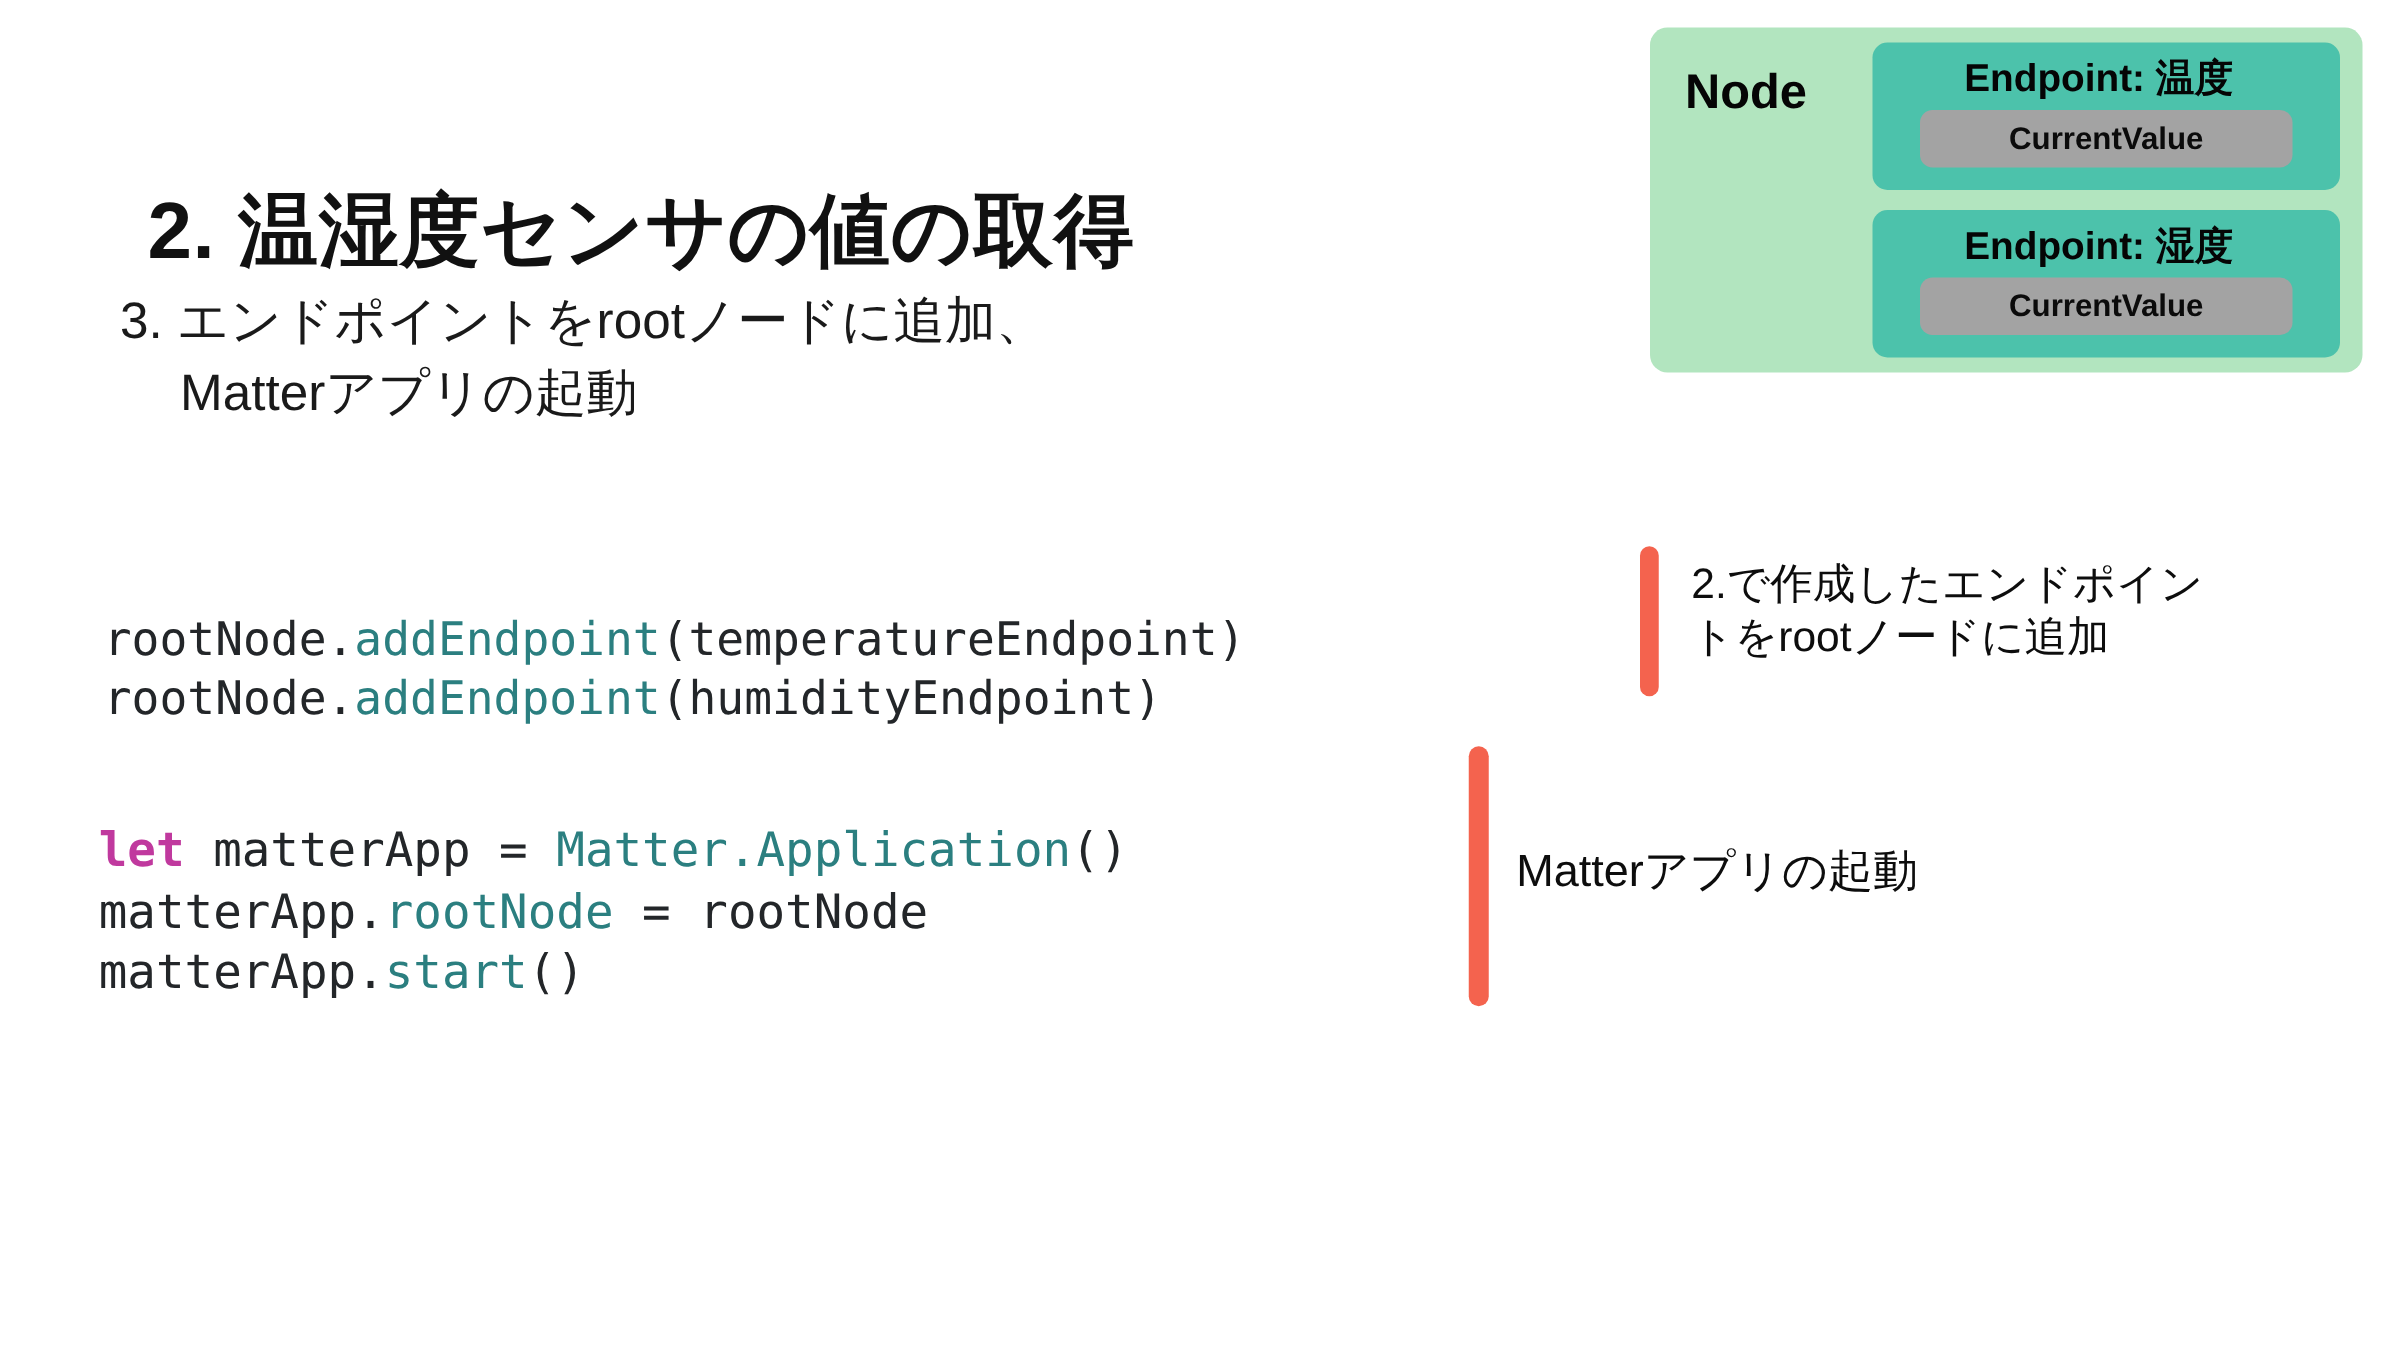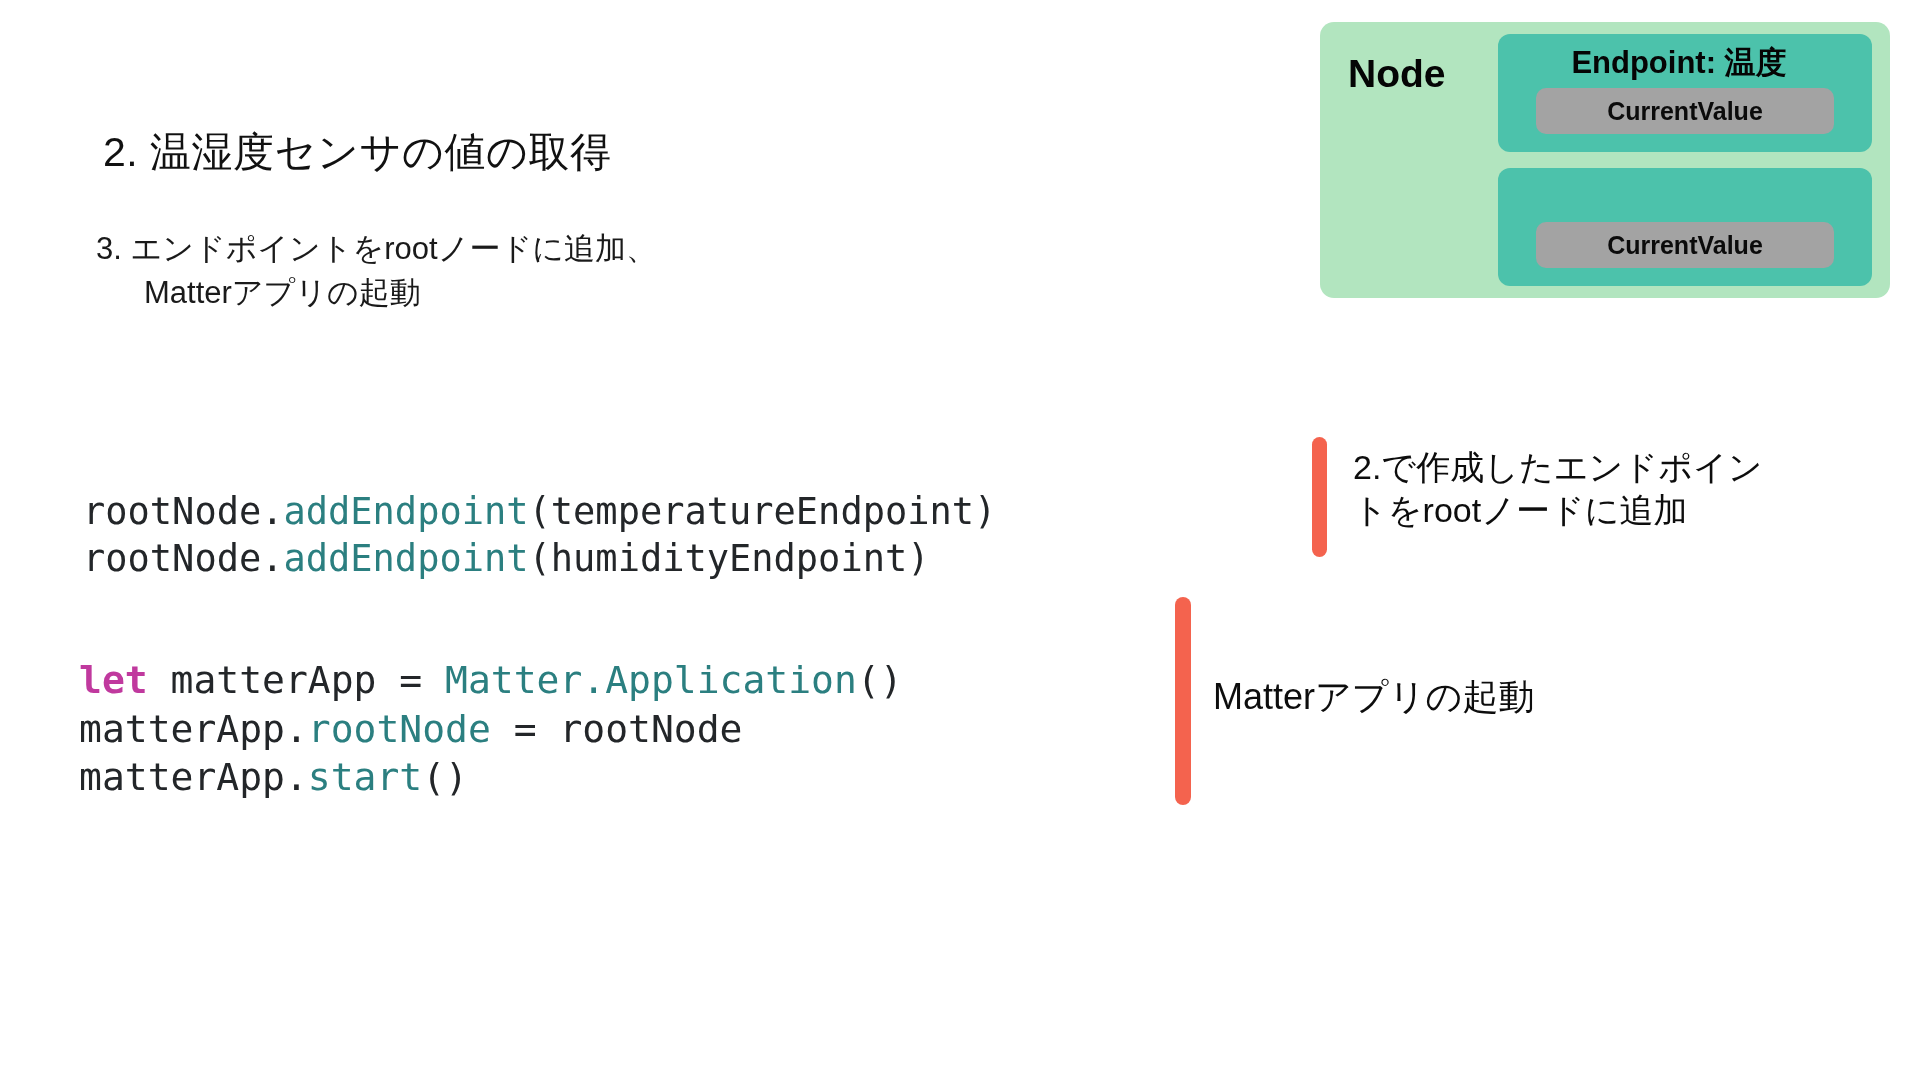--- a/index.html
+++ b/index.html
@@ -27,10 +27,10 @@
   
   .page-title {
     position: absolute;
-    left: 103px;
+    left: 118px;
     top: 98px;
-    font-size: 41px;
-    font-weight: 400;
+    font-size: 64px;
+    font-weight: 700;
     letter-spacing: 0.5px;
     color: #111111;
     white-space: nowrap;

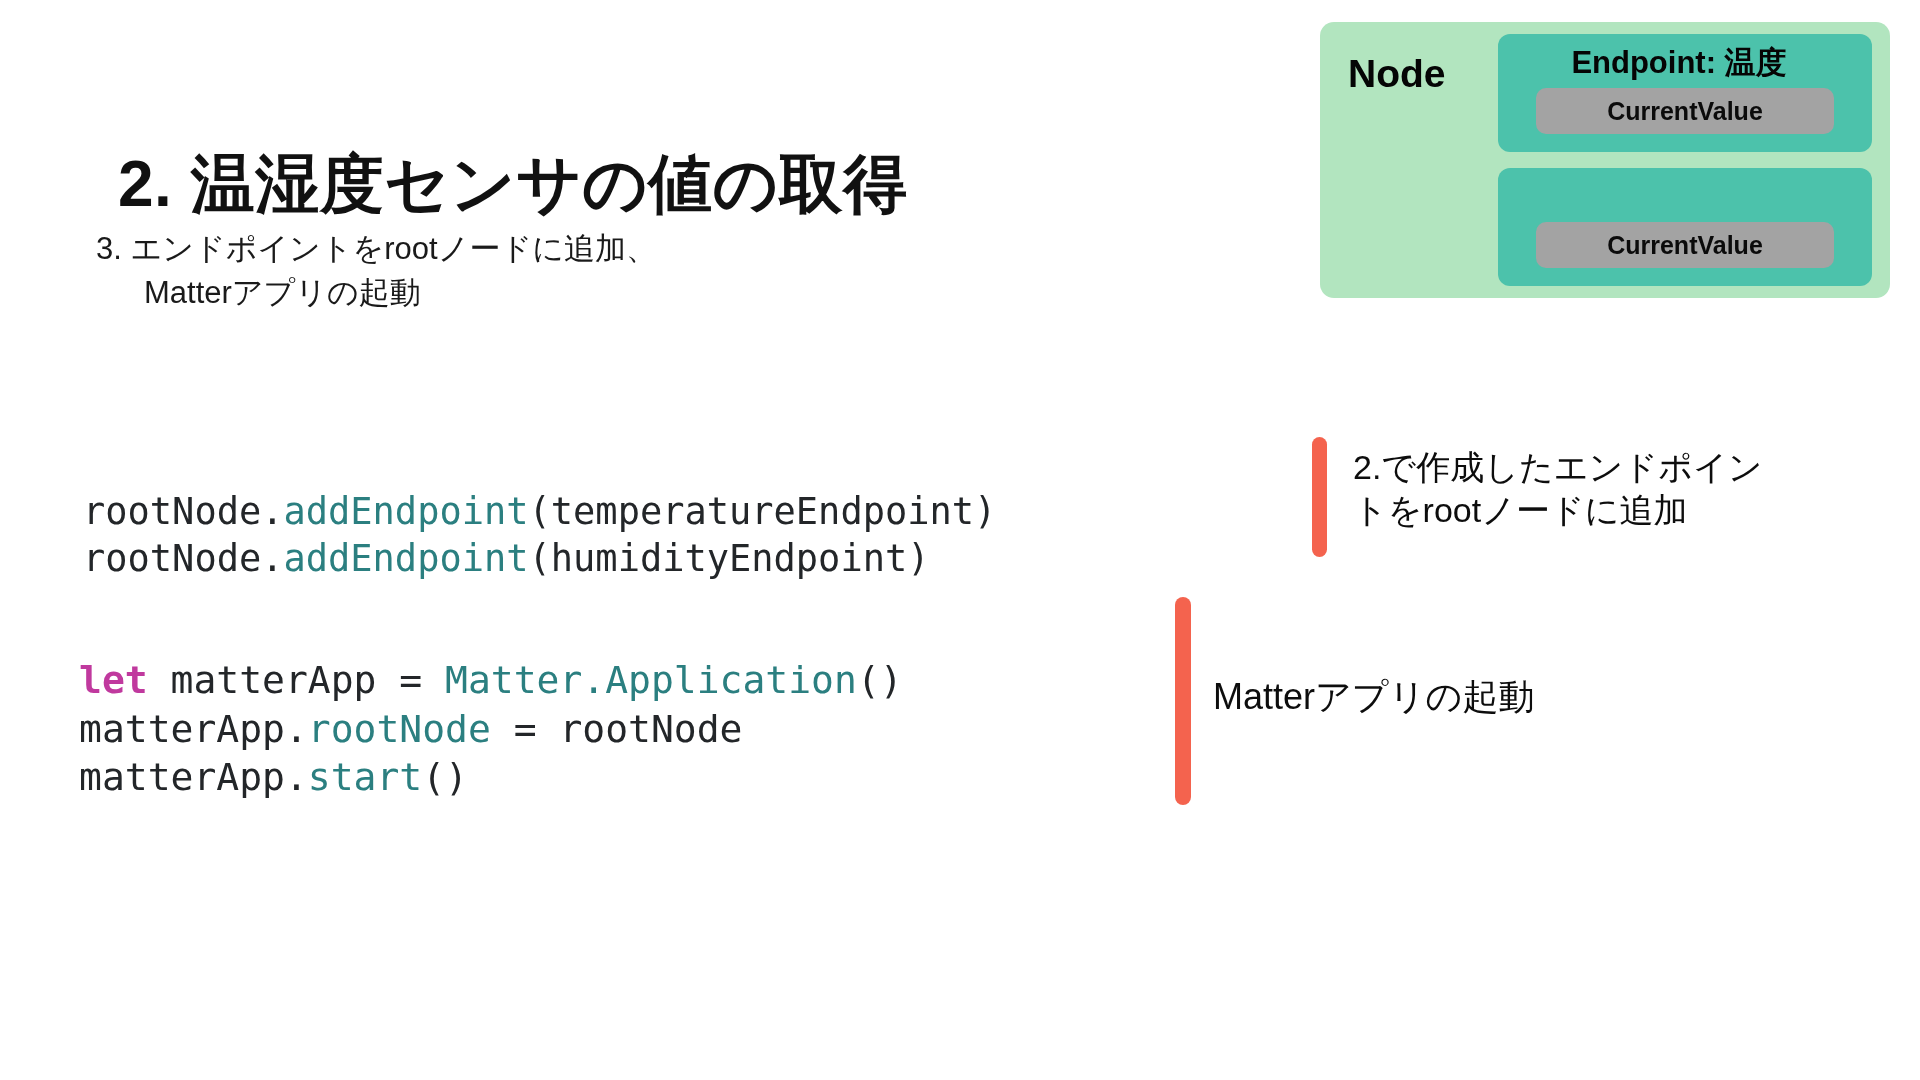--- a/index.html
+++ b/index.html
@@ -178,6 +178,7 @@
     </div>
 
     <div class="endpoint-card" id="endpoint-card-1">
+      <div class="endpoint-title">Endpoint: 湿度</div>
       <div class="attr-pill">CurrentValue</div>
     </div>
   </div>

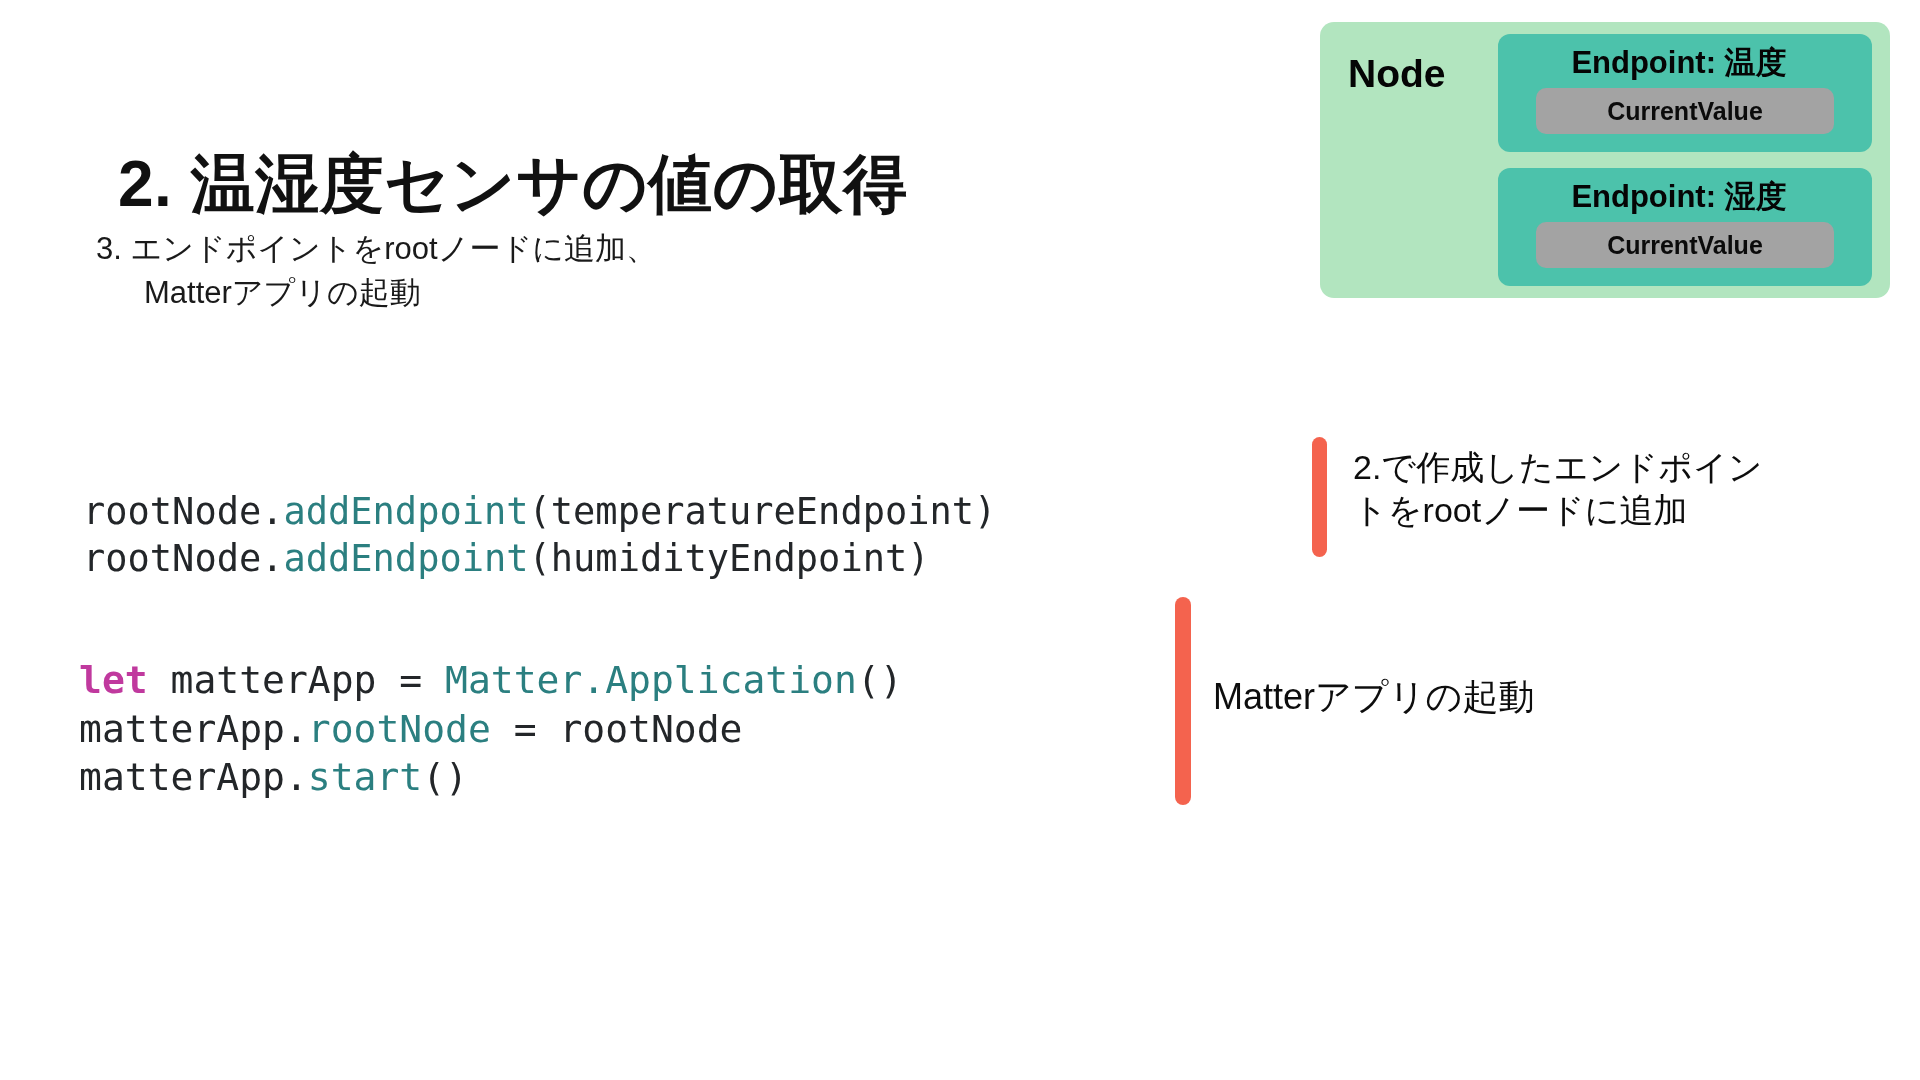--- a/index.html
+++ b/index.html
@@ -41,7 +41,7 @@
     position: absolute;
     left: 96px;
     top: 227px;
-    font-size: 31px;
+    font-size: 41px;
     font-weight: 400;
     line-height: 1.42;
     color: #1a1a1a;

